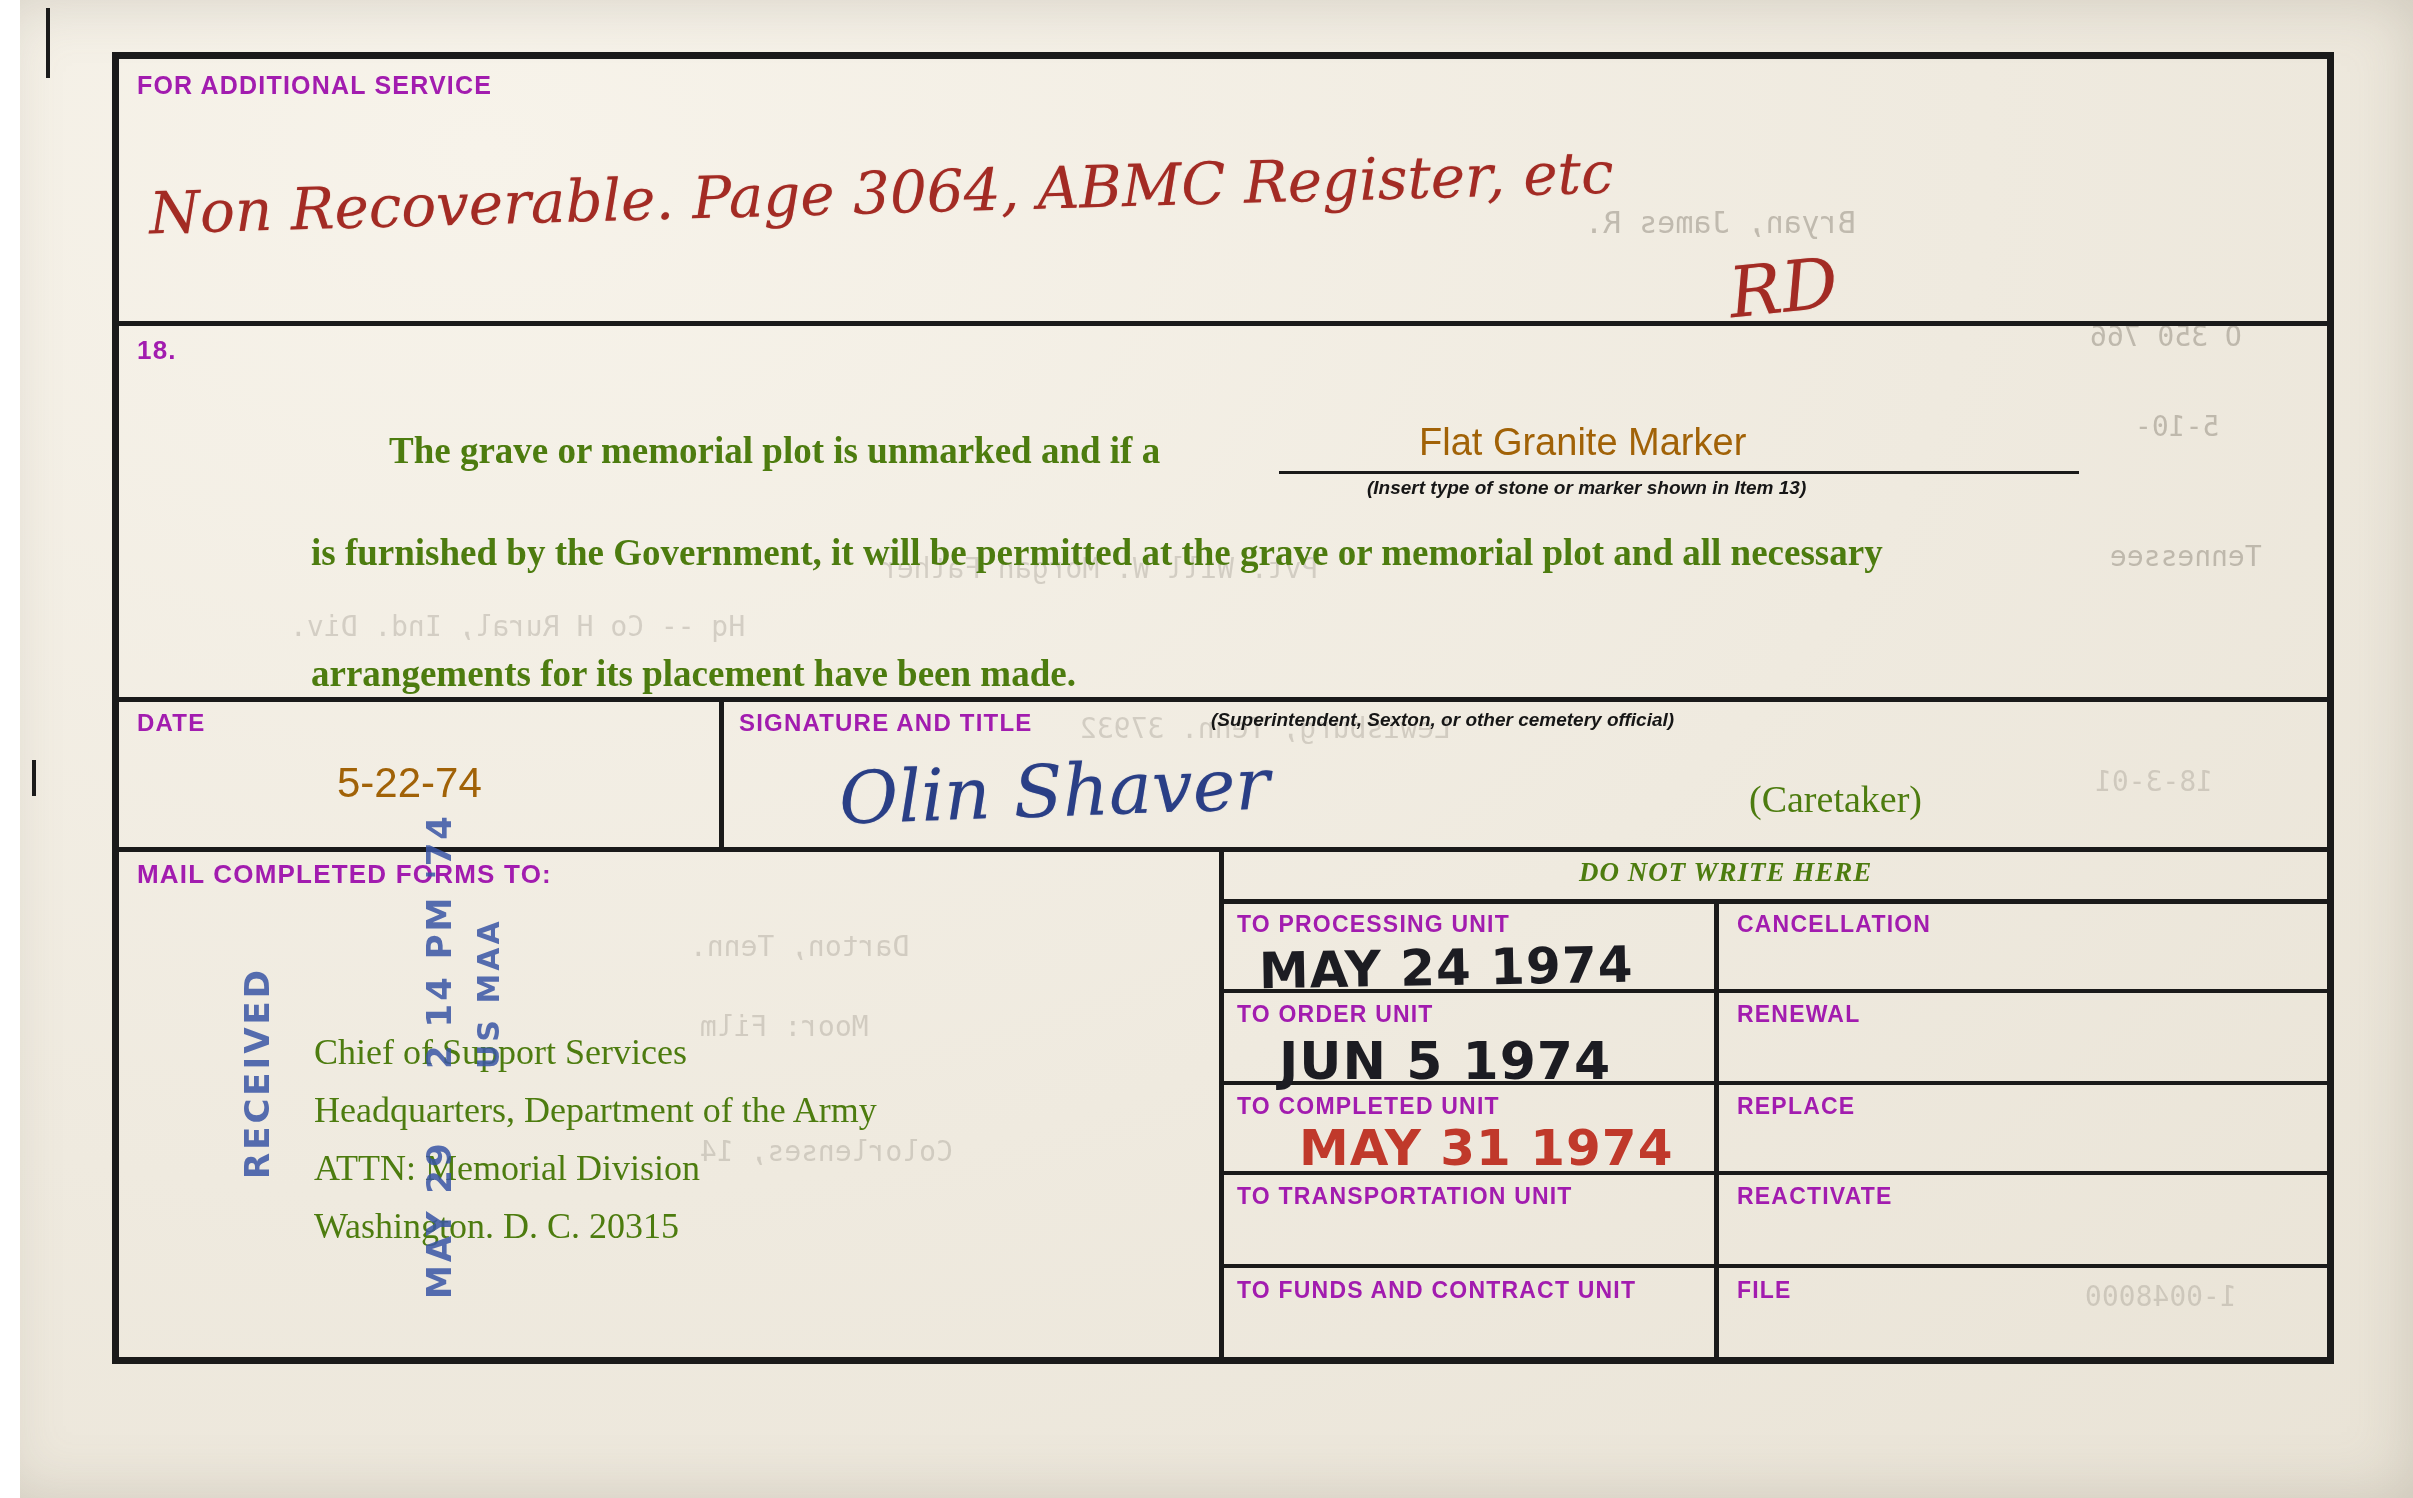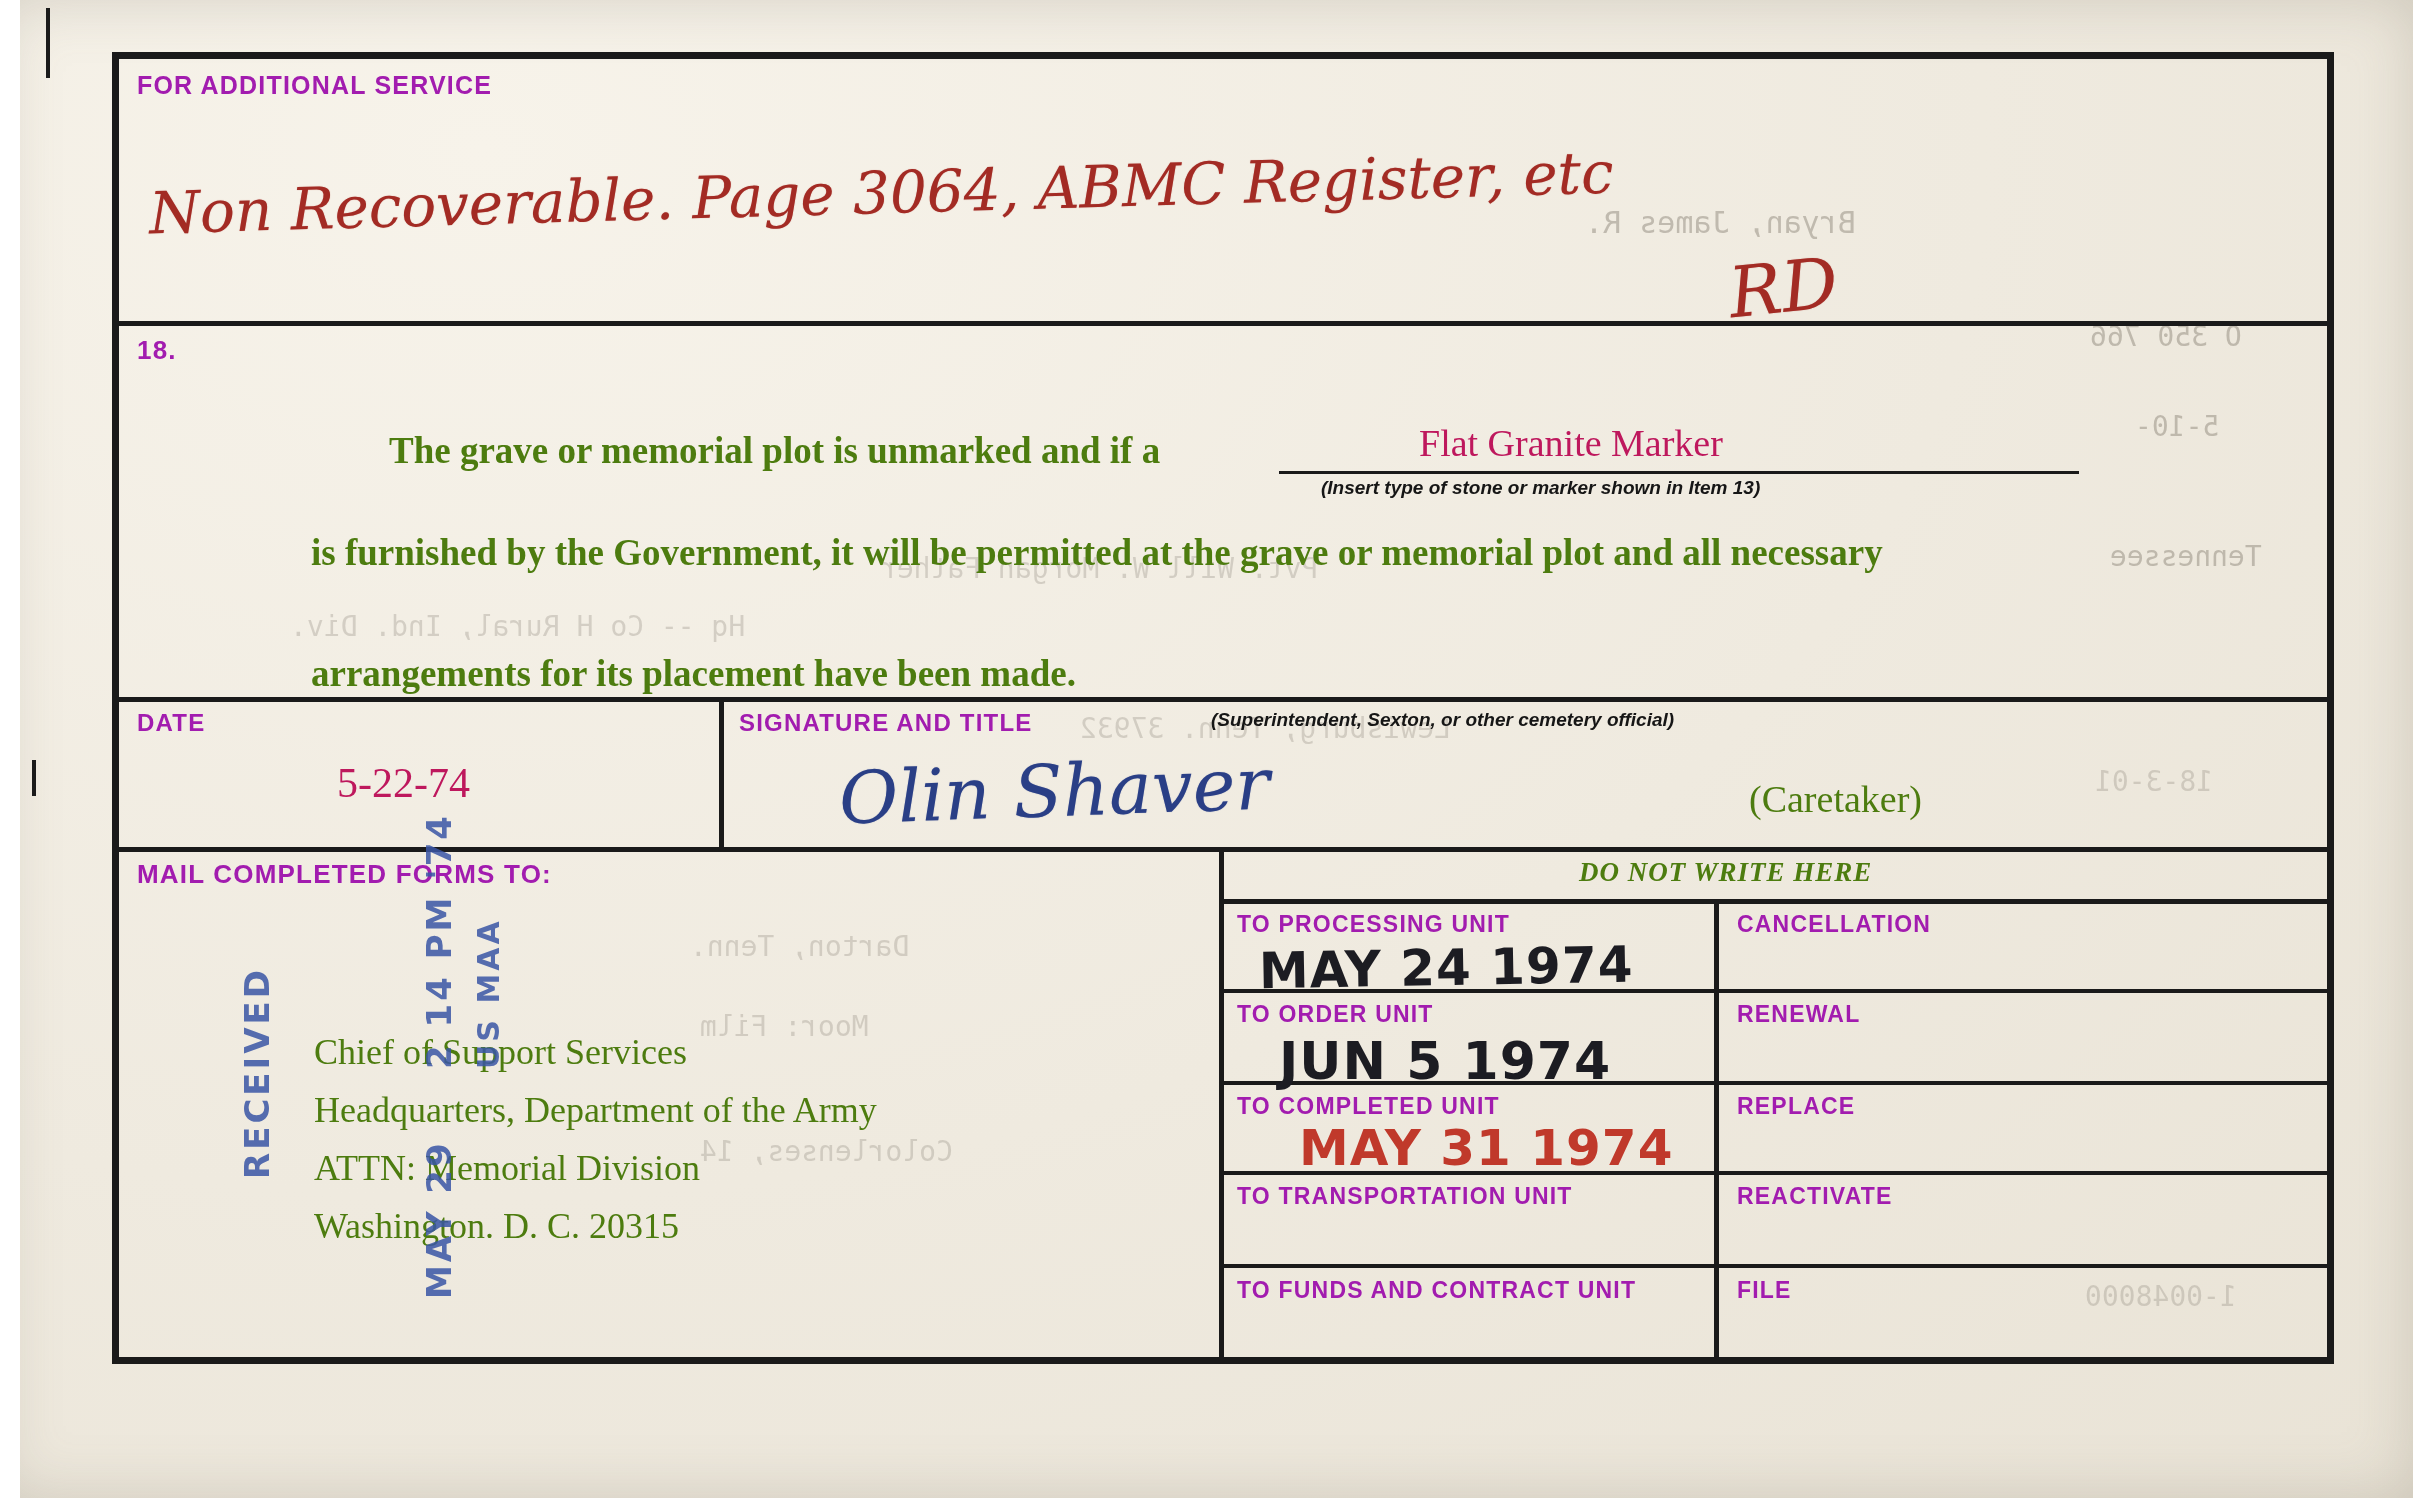--- a/index.html
+++ b/index.html
@@ -106,8 +106,8 @@
   
   .mono {
     position: absolute;
-    font-family: Liberation Serif, serif;
-    color: #be185d;
+    font-family: Liberation Sans, sans-serif;
+    color: #a16207;
     white-space: nowrap;
     text-align: right;
   }

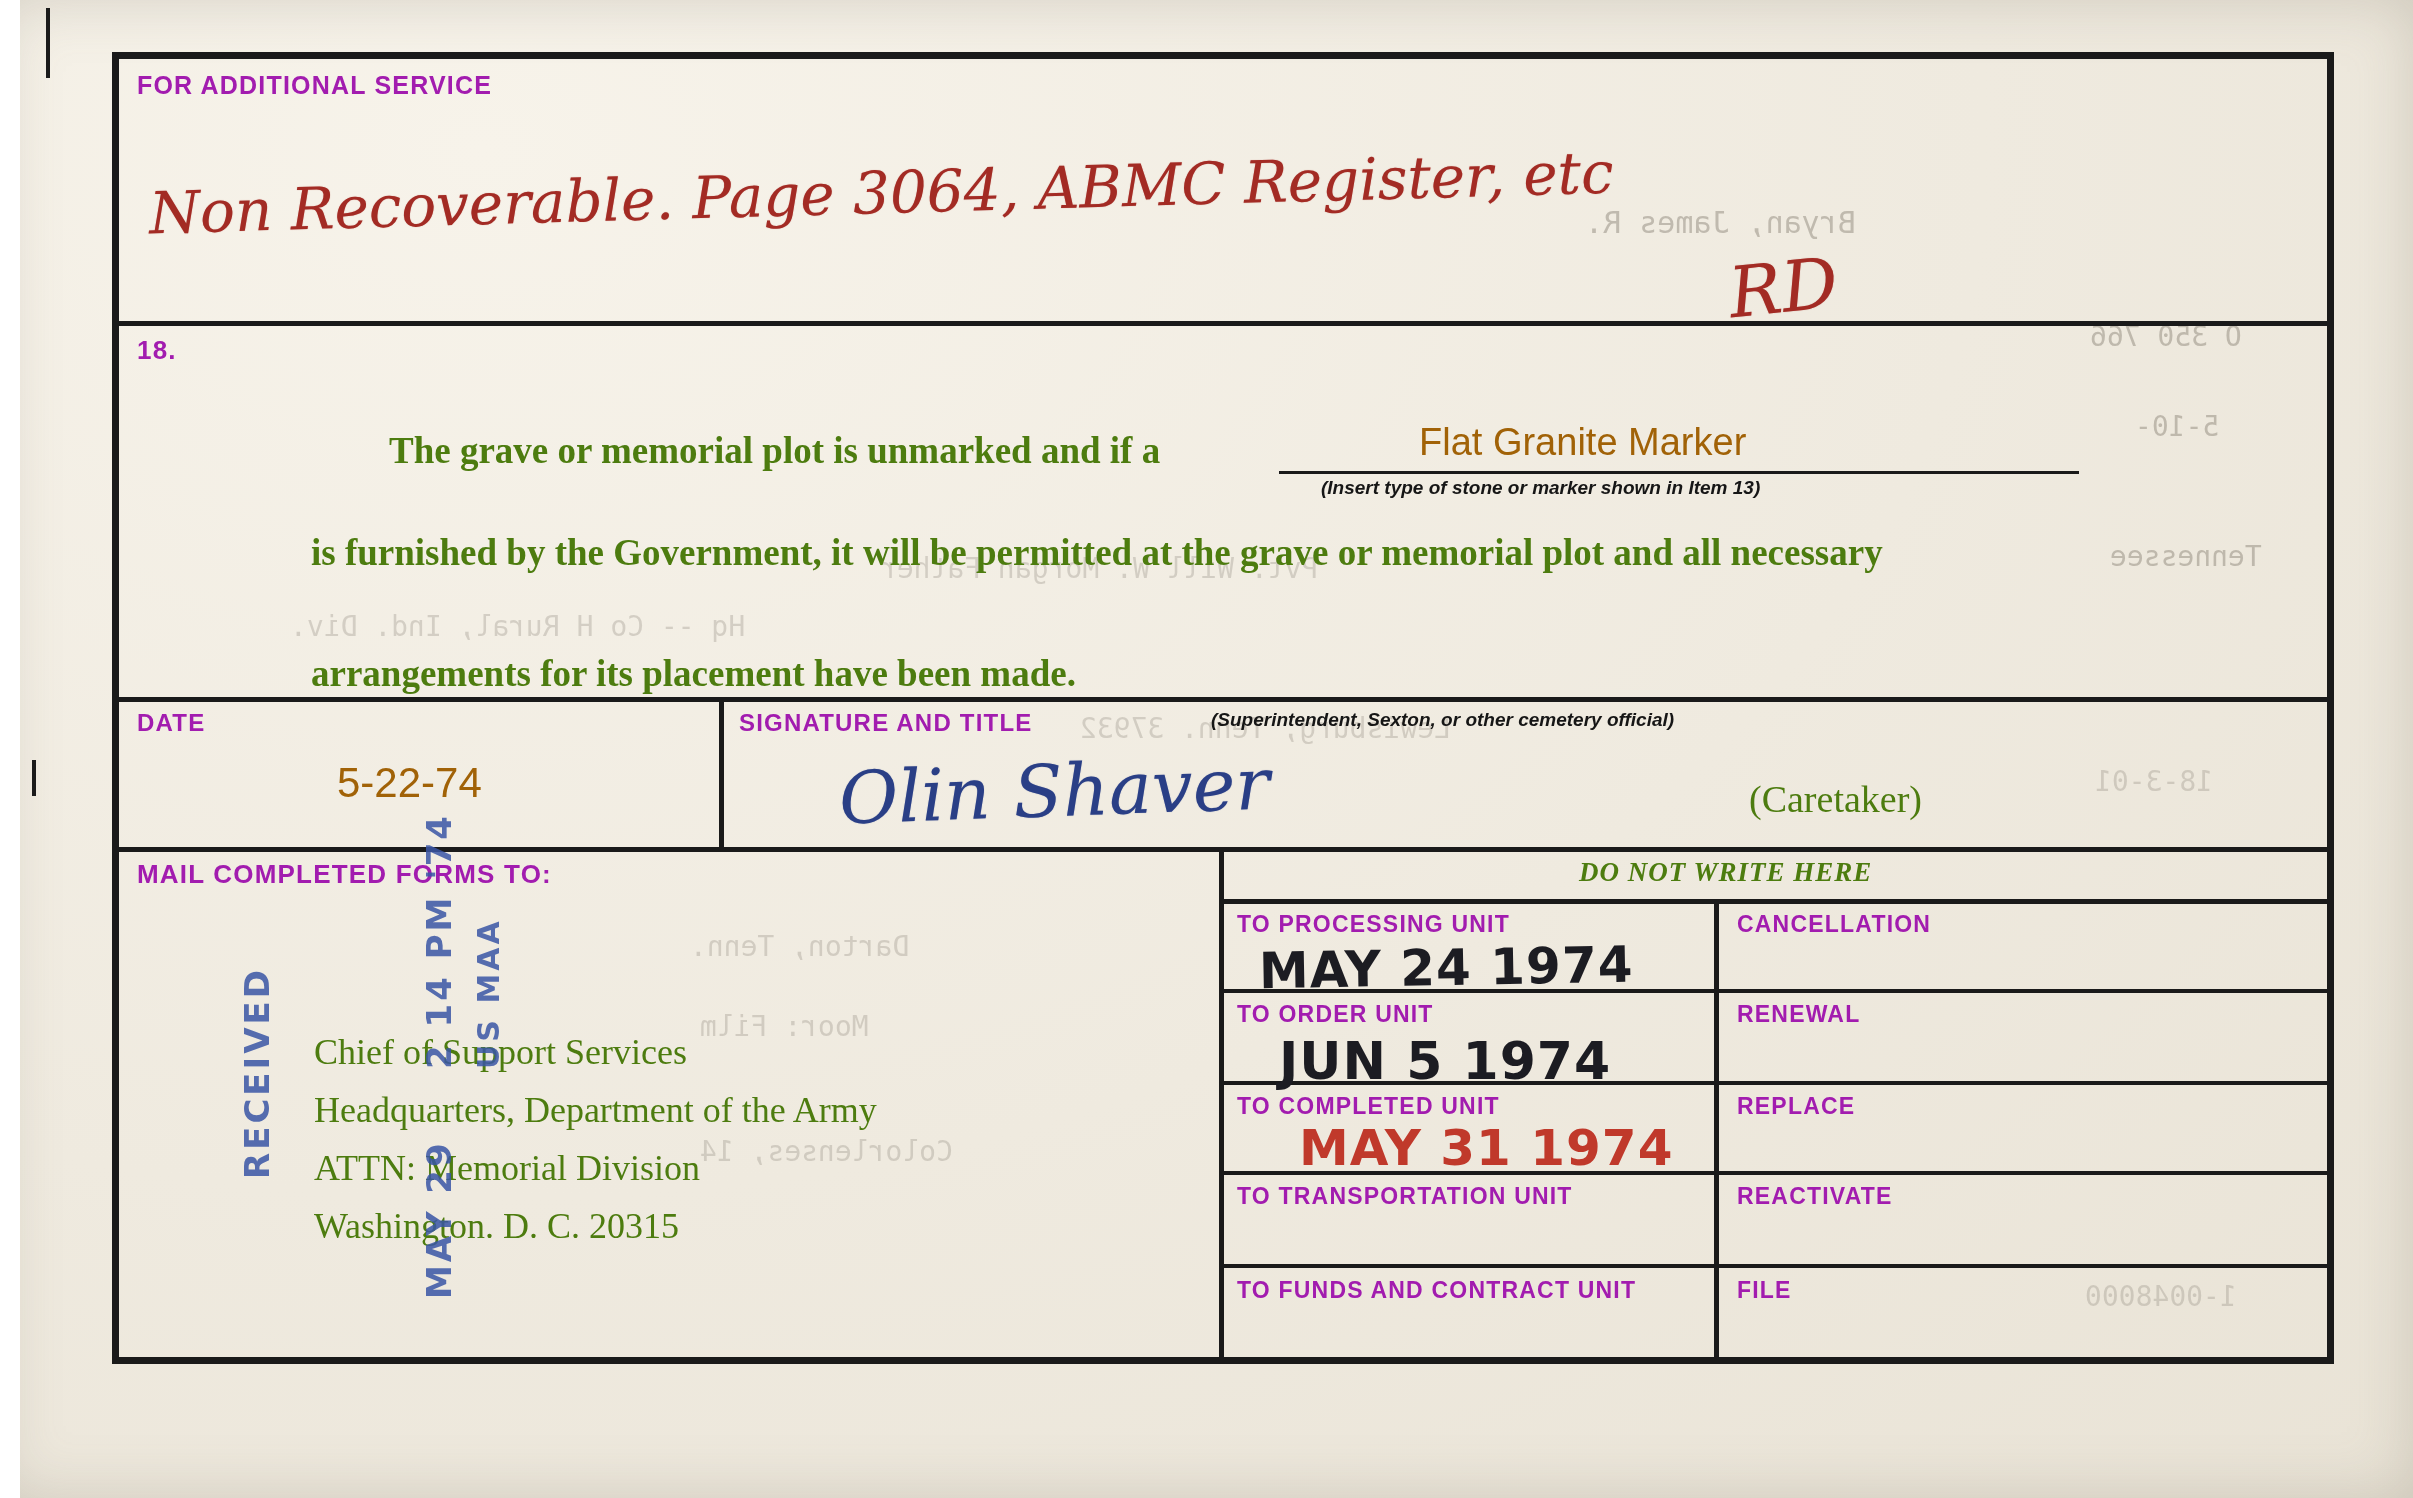--- a/index.html
+++ b/index.html
@@ -205,7 +205,7 @@
 
   <div class="mono" style="left:1300px; top:362px; font-size:38px;">Flat Granite Marker</div>
   <div class="underline" style="left:1160px; top:412px; width:800px;"></div>
-  <div class="caption" style="left:1202px; top:418px;">(Insert type of stone or marker shown in Item 13)</div>
+  <div class="caption" style="left:1248px; top:418px;">(Insert type of stone or marker shown in Item 13)</div>
 
   <div class="serif" style="left:192px; top:472px; font-size:37px; font-weight:bold;">is furnished by the Government, it will be permitted at the grave or memorial plot and all necessary</div>
 

